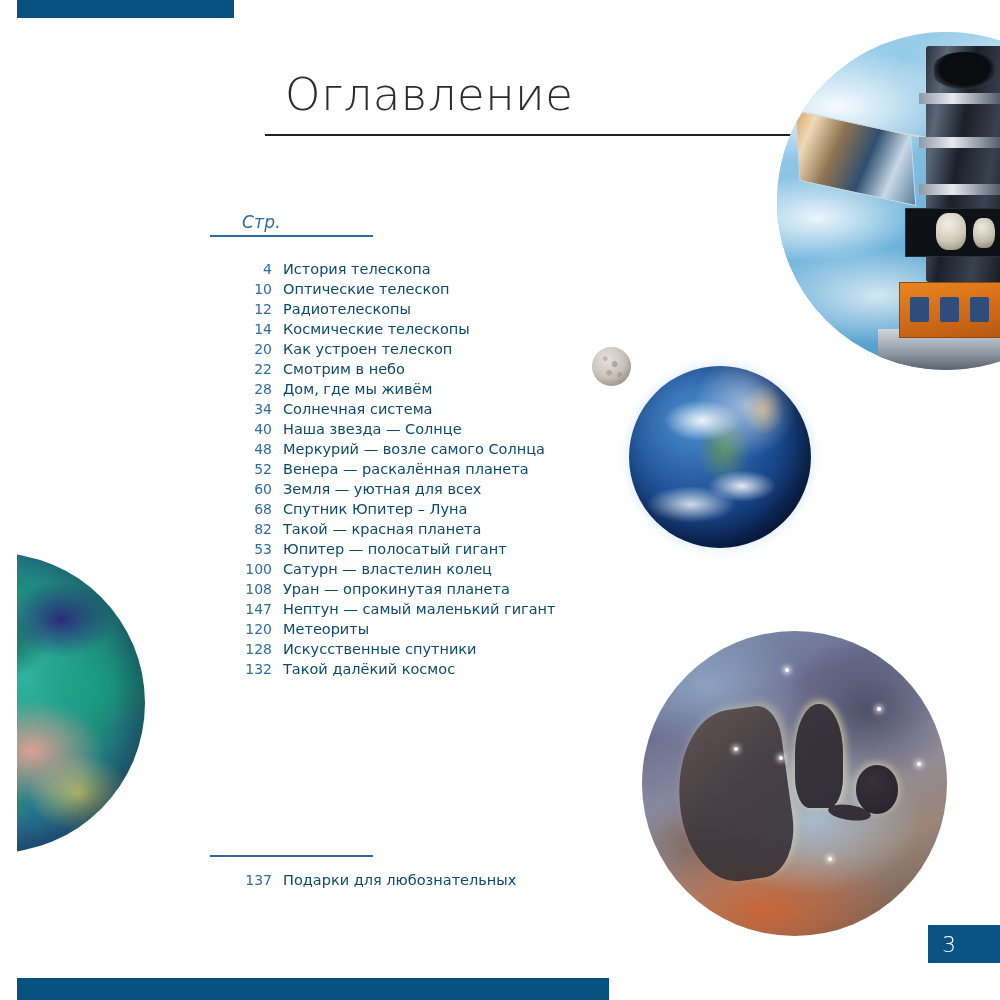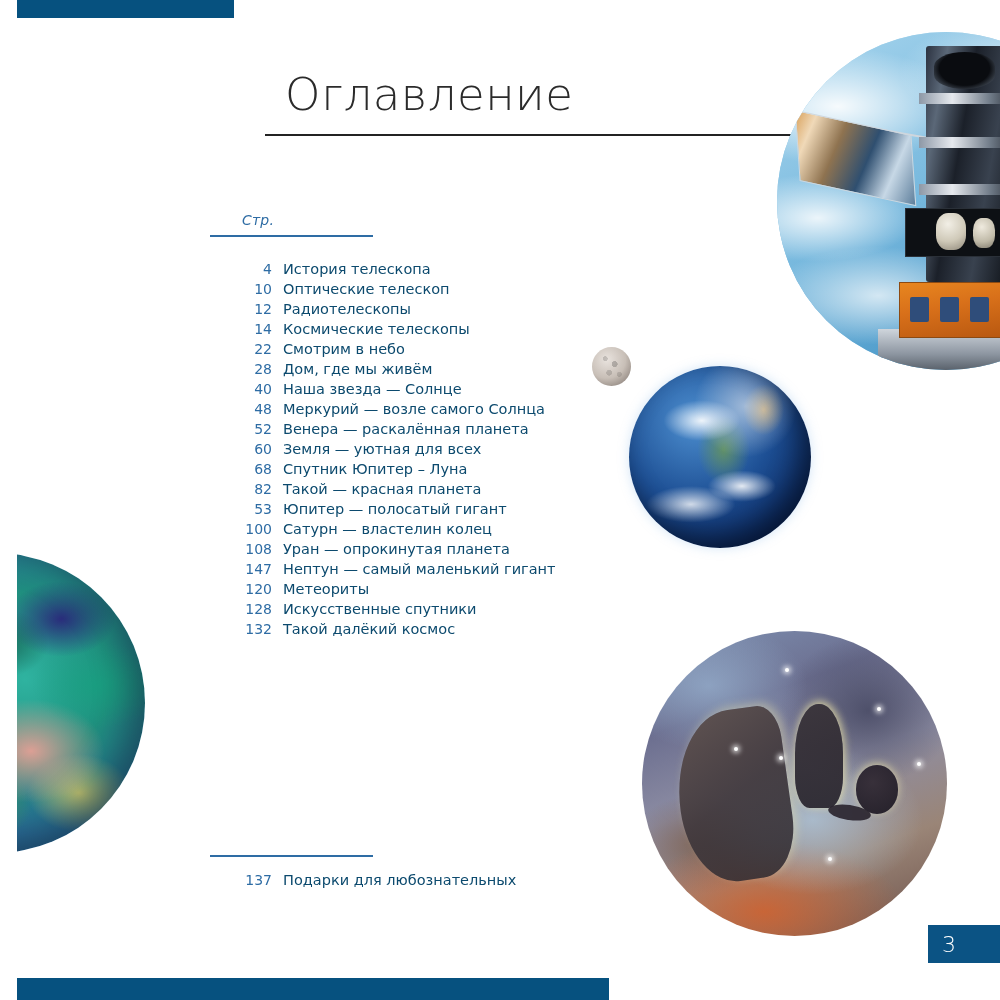--- a/index.html
+++ b/index.html
@@ -63,7 +63,7 @@
     position: absolute;
     left: 225px;
     top: 212px;
-    font-size: 14px;
+    font-size: 17px;
     font-style: italic;
     color: #2E6CA4;
     letter-spacing: .2px;

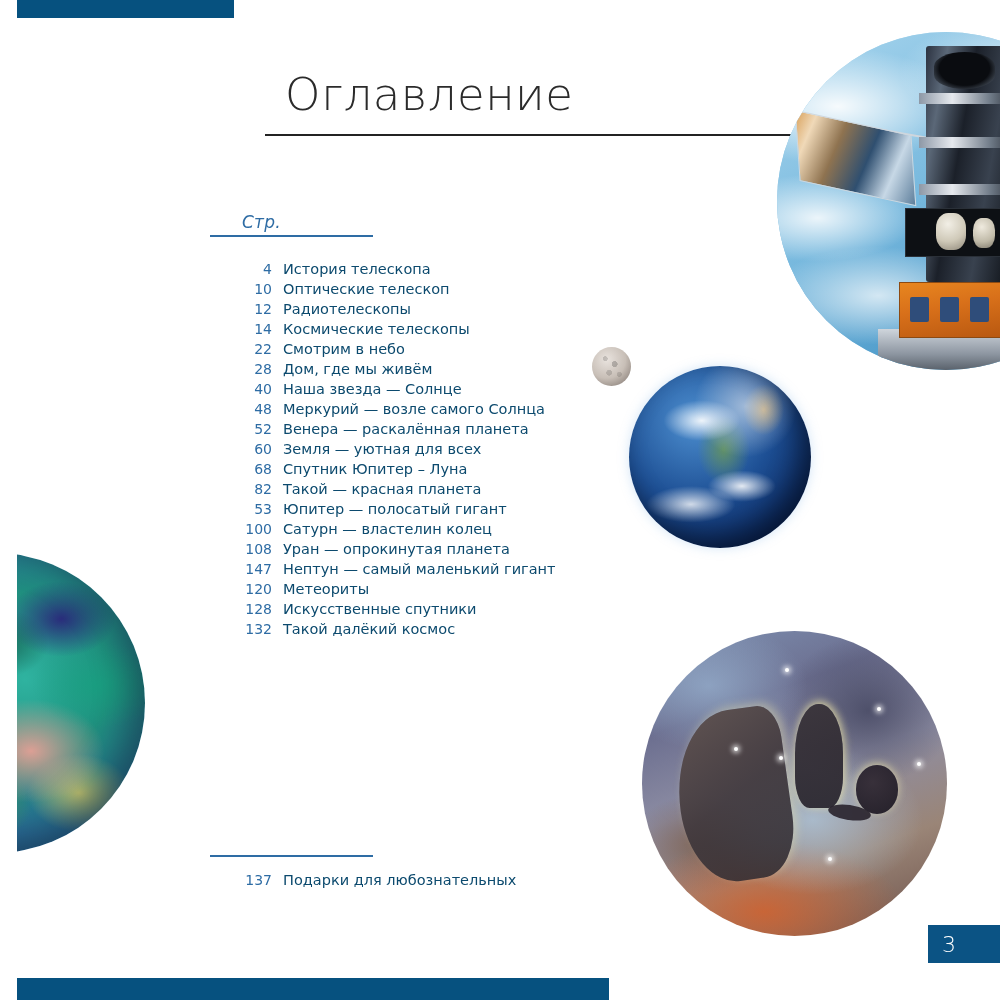--- a/index.html
+++ b/index.html
@@ -407,6 +407,10 @@
       <div class="toc-row">
         <span class="toc-page">14</span>
         <span class="toc-title">Космические телескопы</span>
+      </div>
+      <div class="toc-row">
+        <span class="toc-page">20</span>
+        <span class="toc-title">Как устроен телескоп</span>
       </div>
       <div class="toc-row">
         <span class="toc-page">22</span>

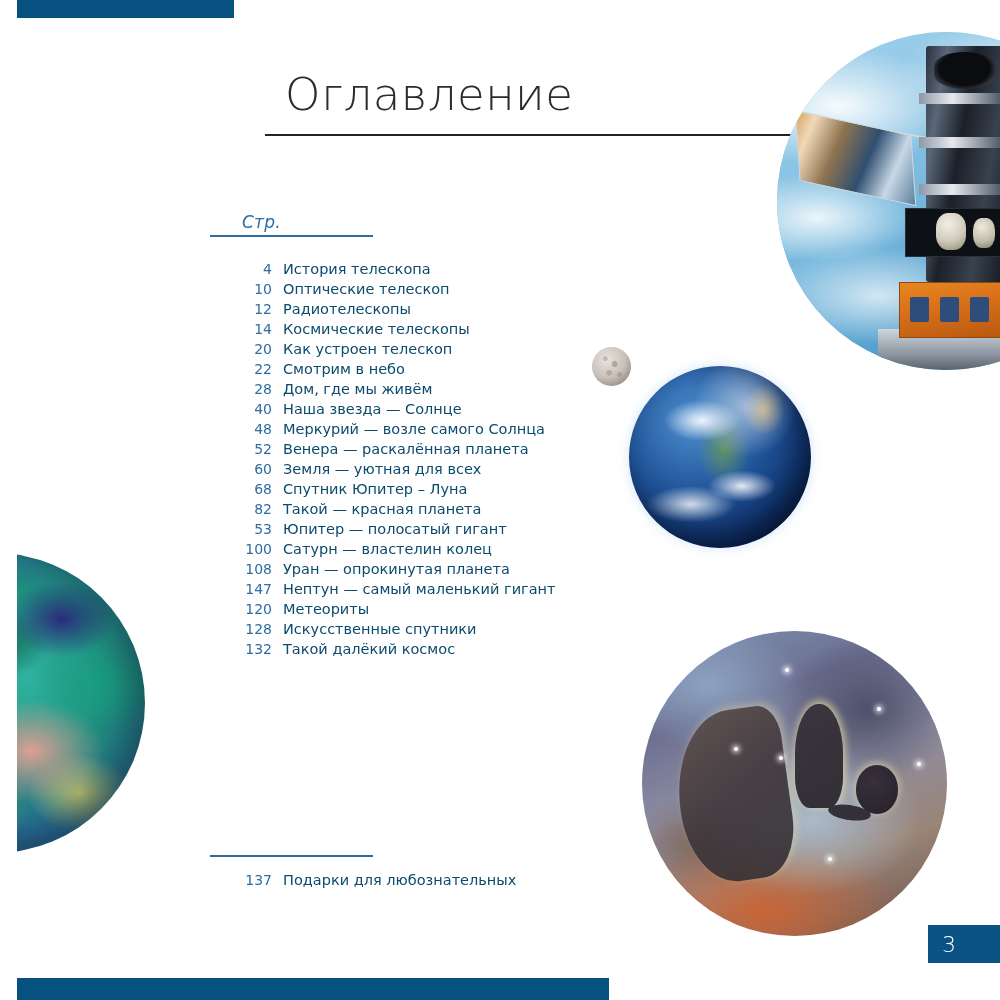--- a/index.html
+++ b/index.html
@@ -419,6 +419,10 @@
       <div class="toc-row">
         <span class="toc-page">28</span>
         <span class="toc-title">Дом, где мы живём</span>
+      </div>
+      <div class="toc-row">
+        <span class="toc-page">34</span>
+        <span class="toc-title">Солнечная система</span>
       </div>
       <div class="toc-row">
         <span class="toc-page">40</span>

